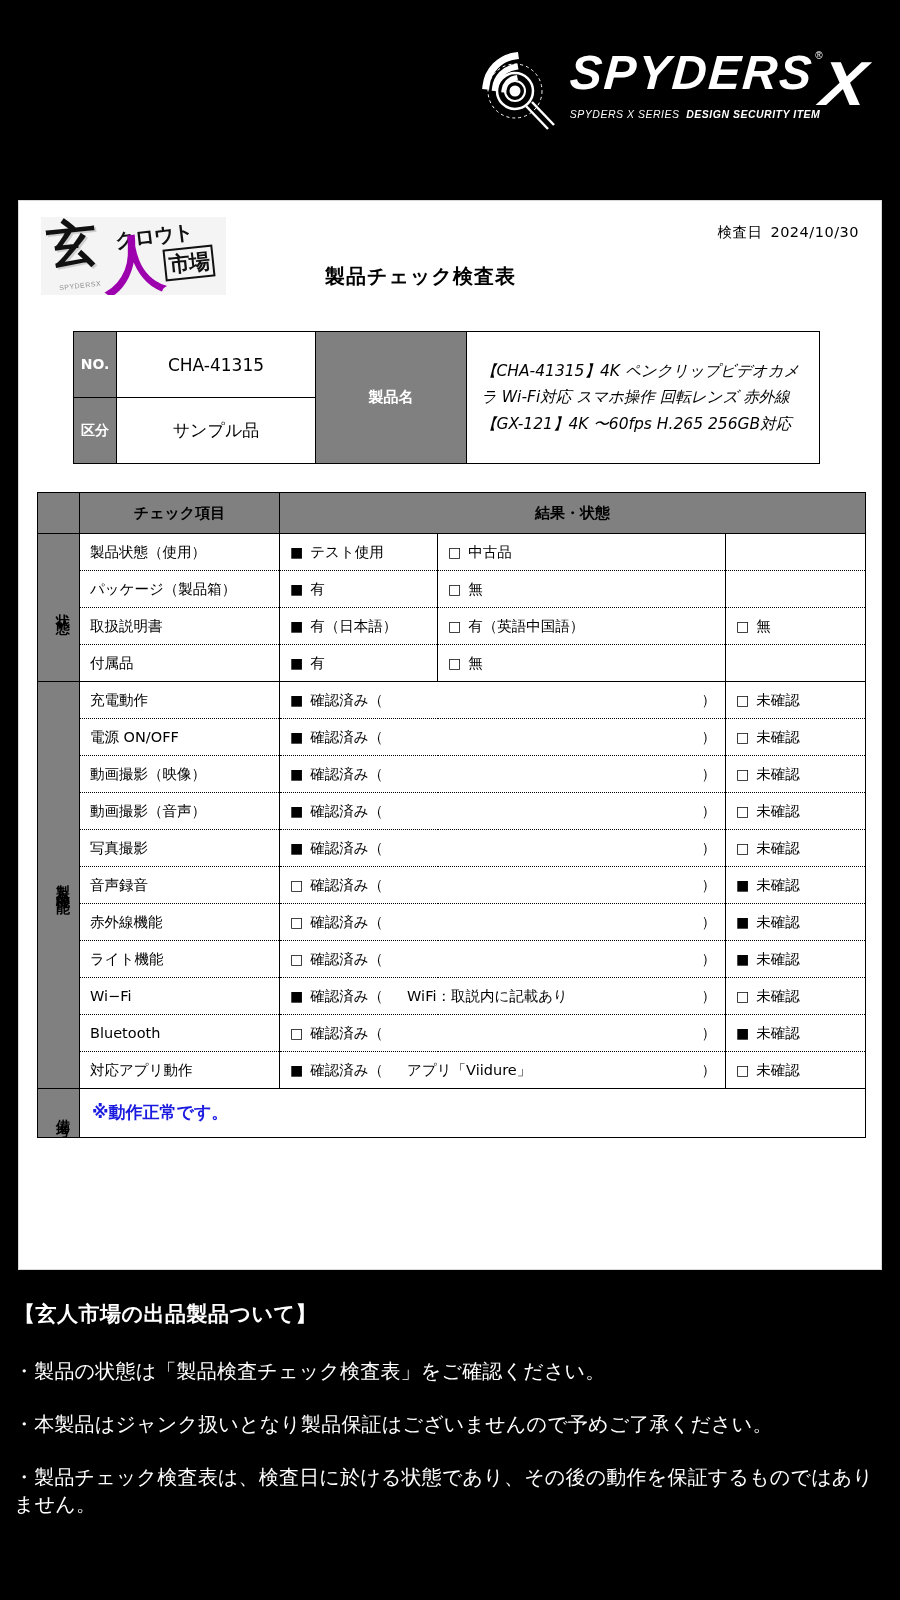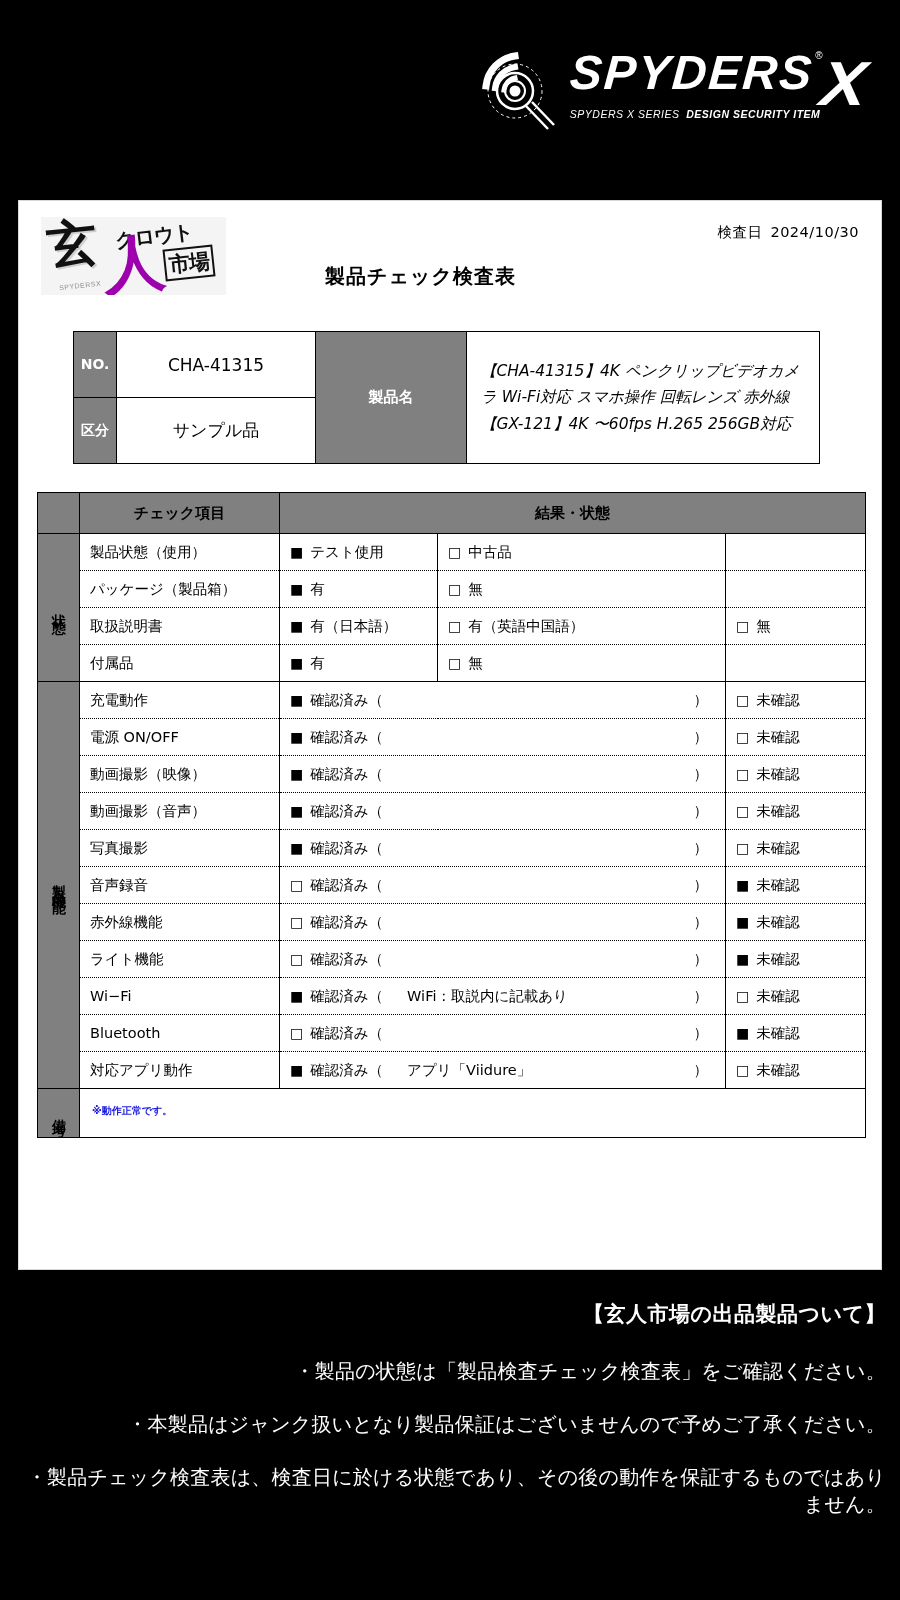--- a/index.html
+++ b/index.html
@@ -242,7 +242,7 @@
     border-bottom: 1px solid #000;
     font-size: 14.5px;
     color: #000;
-    padding: 0 8px 0 10px;
+    padding: 0 0 0 10px;
     height: 36px;
     vertical-align: middle;
   }

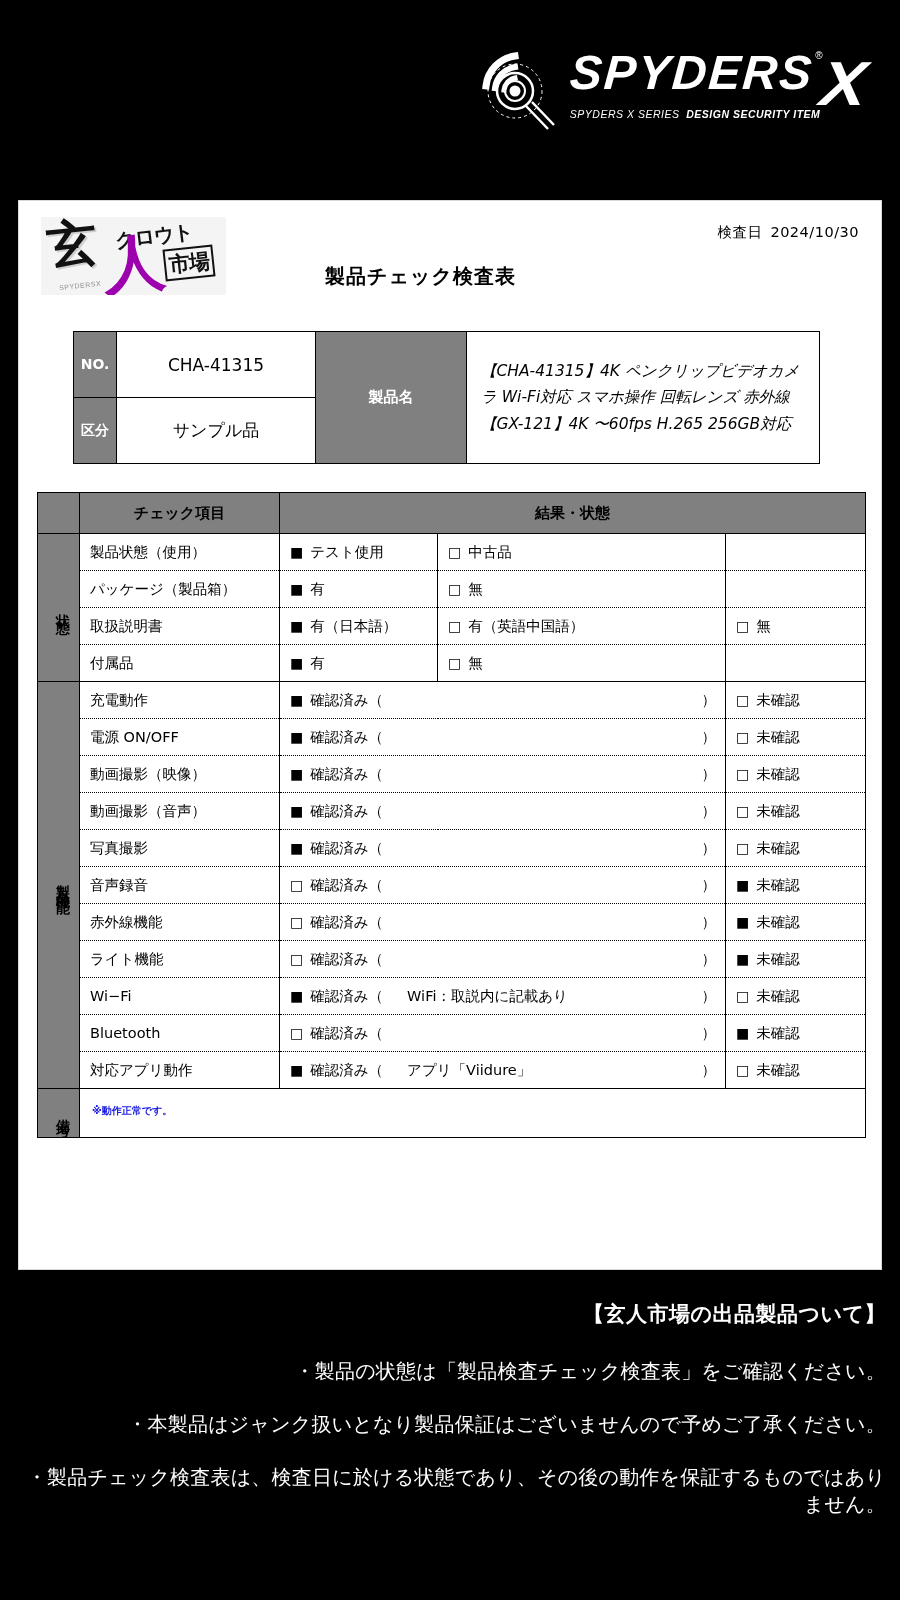--- a/index.html
+++ b/index.html
@@ -290,7 +290,7 @@
   .remark-text {
     color: #1b1be0;
     font-weight: 700;
-    font-size: 10px;
+    font-size: 17px;
   }
 
   

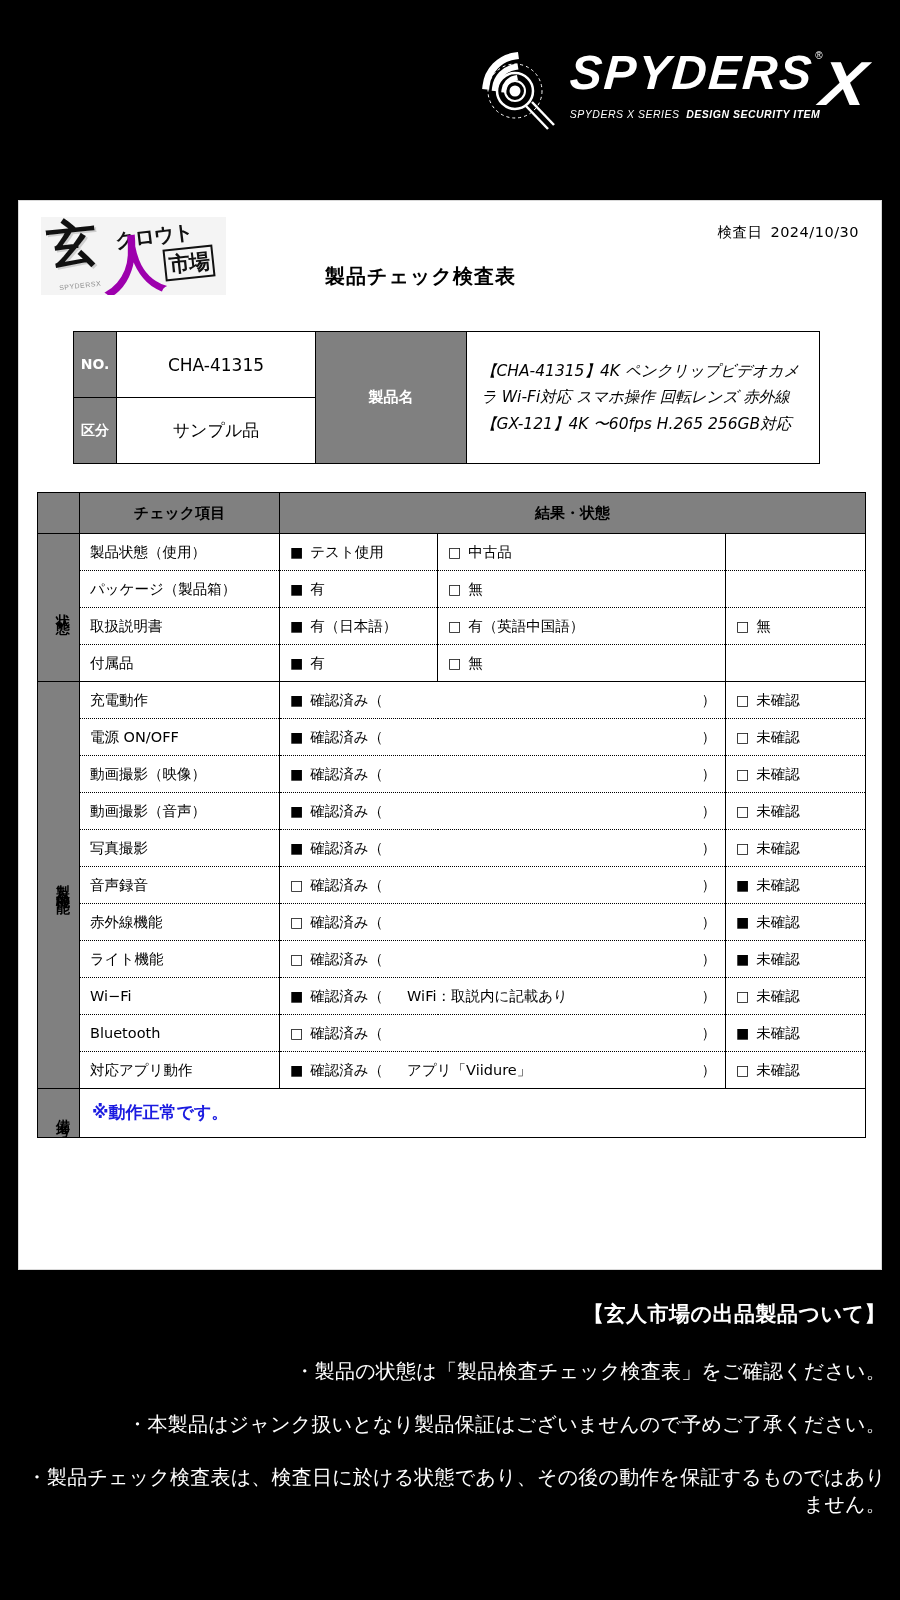--- a/index.html
+++ b/index.html
@@ -303,7 +303,6 @@
     box-sizing: border-box;
     color: #ffffff;
     font-family: "DejaVu Sans", sans-serif;
-    text-align: right;
   }
   .footer h2 {
     margin: 0 0 30px 0;

